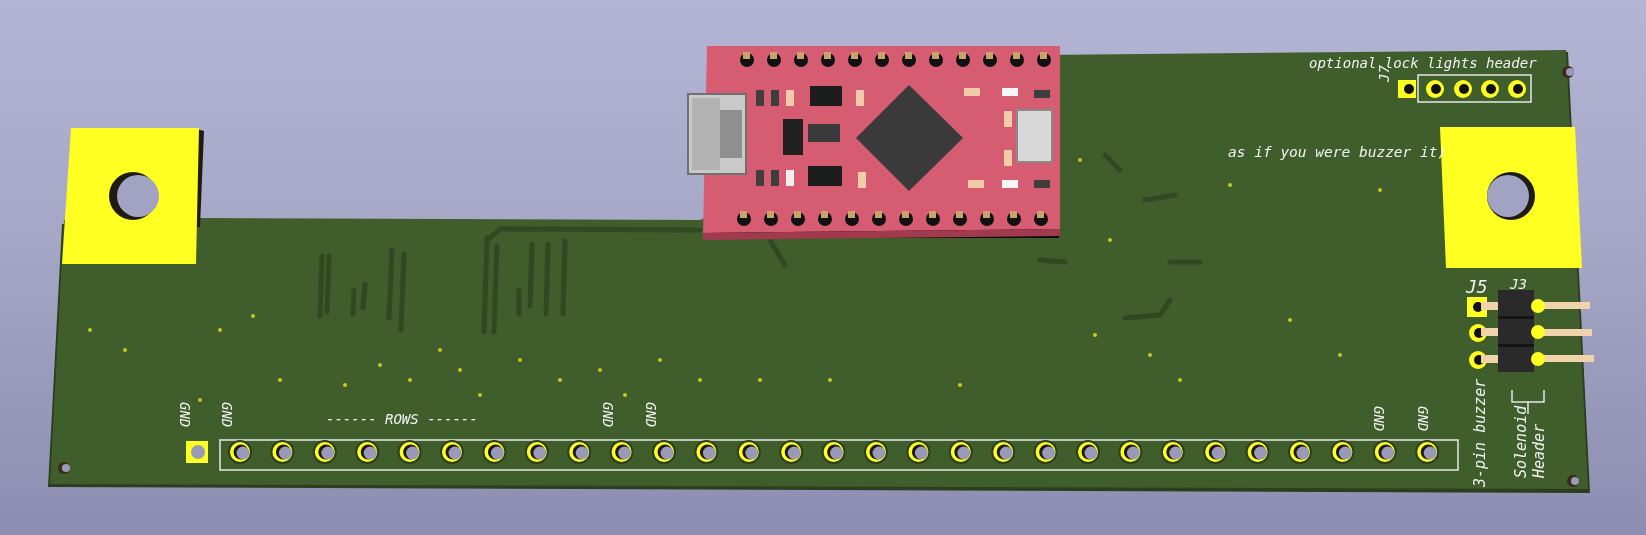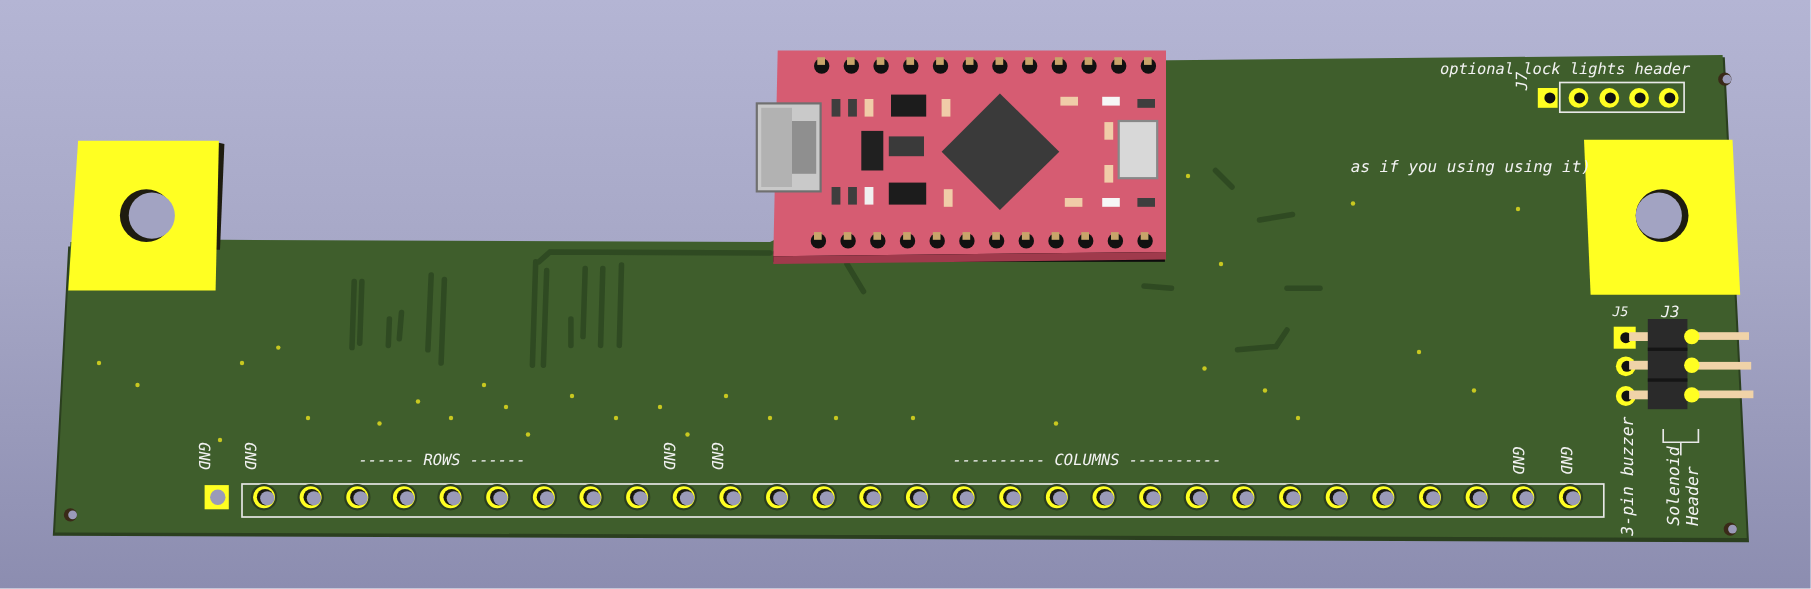--- a/index.html
+++ b/index.html
@@ -333,7 +333,7 @@
 <div class="label" style="left:1309px;top:55px;font-size:14px;">optional lock lights header</div>
 <div class="label" style="left:1376px;top:82px;font-size:14px;transform:rotate(-90deg);transform-origin:left top;">J7</div>
 
-<div class="label" style="left:1228px;top:144px;font-size:14.5px;">as if you using using it)</div>
+<div class="label" style="left:1228px;top:144px;font-size:14.5px;">as if you were buzzer it)</div>
 
 <div class="label" style="left:326px;top:411px;font-size:14px;">------ ROWS ------</div>
 <div class="label" style="left:866px;top:411px;font-size:14px;">---------- COLUMNS ----------</div>

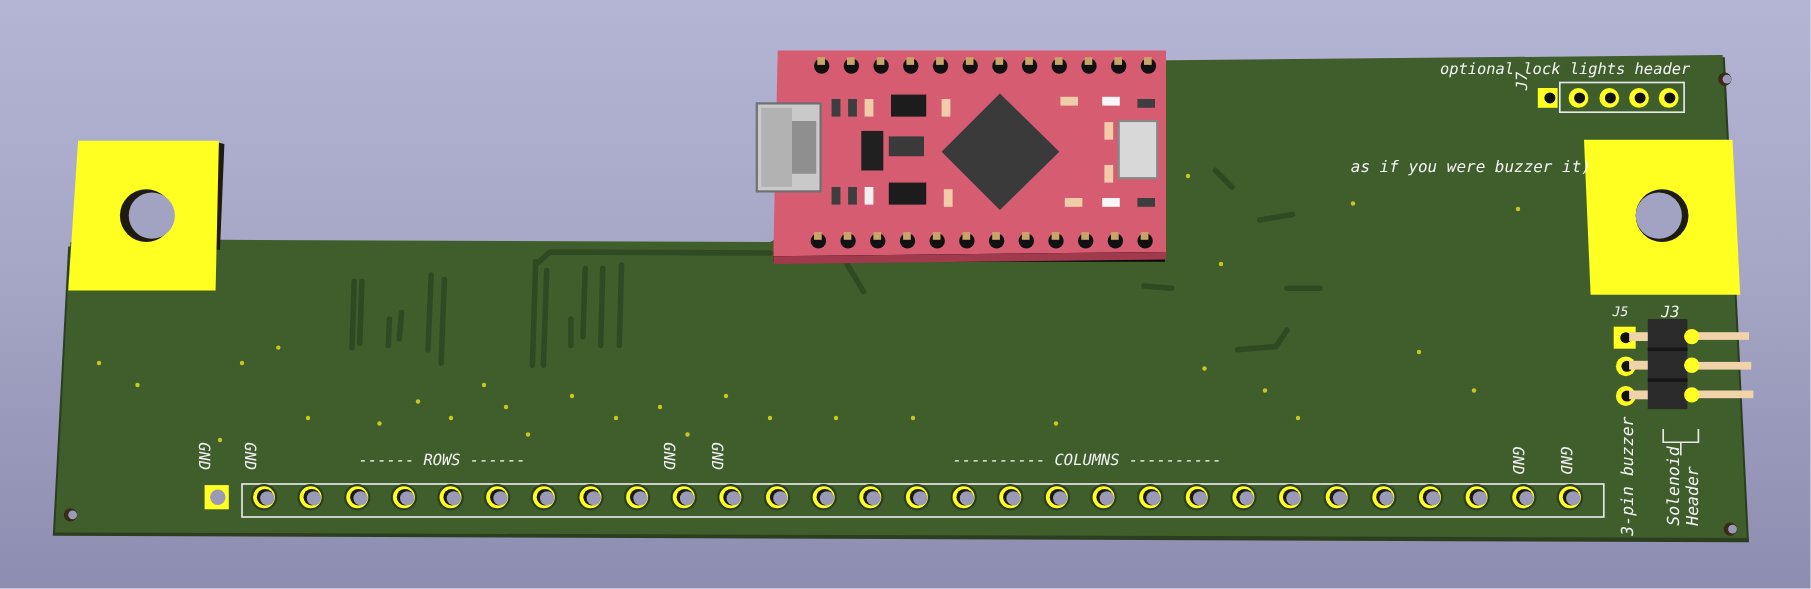--- a/index.html
+++ b/index.html
@@ -345,7 +345,7 @@
 <div class="label" style="left:1387px;top:406px;font-size:14px;transform:rotate(90deg);transform-origin:left top;">GND</div>
 <div class="label" style="left:1431px;top:406px;font-size:14px;transform:rotate(90deg);transform-origin:left top;">GND</div>
 
-<div class="label" style="left:1466px;top:276px;font-size:12px;text-align:center;">J5</div>
+<div class="label" style="left:1466px;top:276px;font-size:18px;text-align:center;">J5</div>
 <div class="label" style="left:1510px;top:276px;font-size:14px;">J3</div>
 
 <div class="label" style="left:1471px;top:487px;font-size:15px;transform:rotate(-90deg);transform-origin:left top;">3-pin buzzer</div>

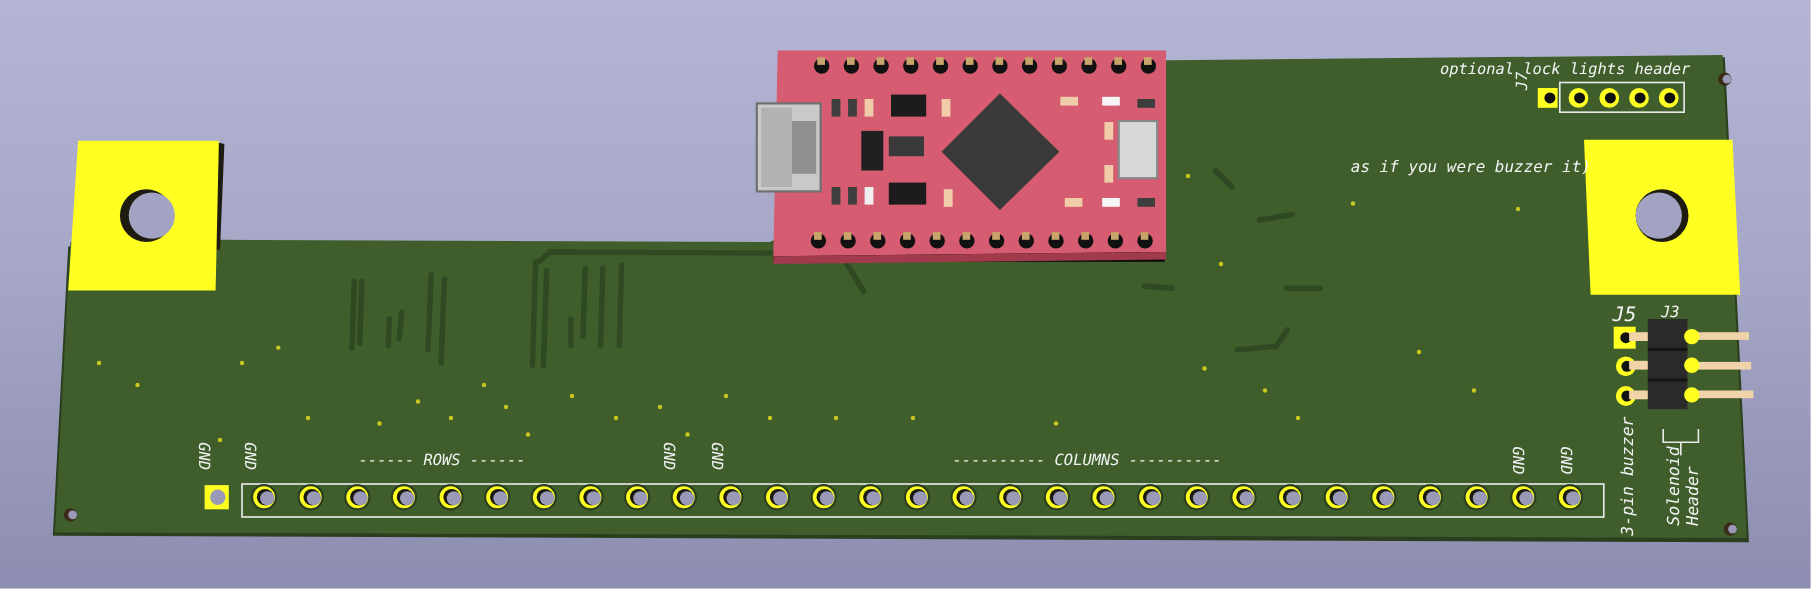--- a/index.html
+++ b/index.html
@@ -336,7 +336,6 @@
 <div class="label" style="left:1228px;top:144px;font-size:14.5px;">as if you were buzzer it)</div>
 
 <div class="label" style="left:326px;top:411px;font-size:14px;">------ ROWS ------</div>
-<div class="label" style="left:866px;top:411px;font-size:14px;">---------- COLUMNS ----------</div>
 
 <div class="label" style="left:193px;top:402px;font-size:14px;transform:rotate(90deg);transform-origin:left top;">GND</div>
 <div class="label" style="left:235px;top:402px;font-size:14px;transform:rotate(90deg);transform-origin:left top;">GND</div>

